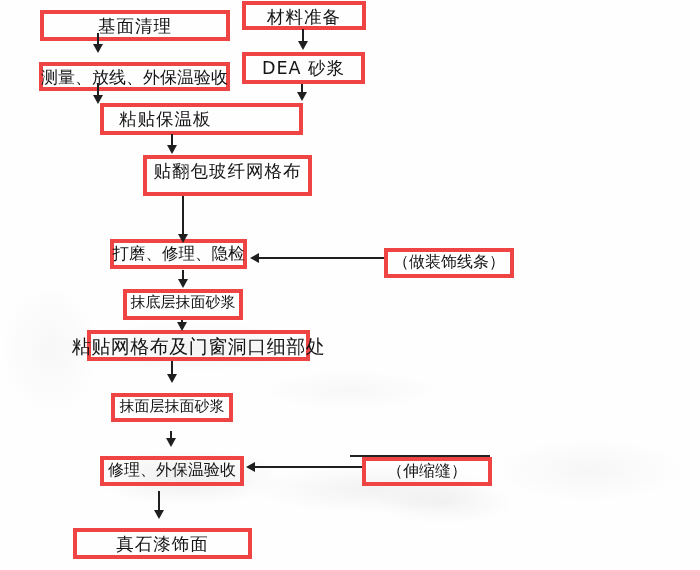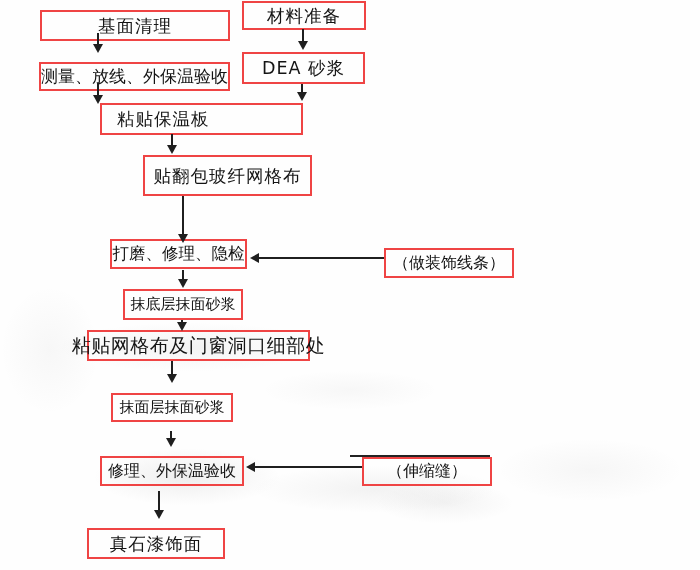--- a/index.html
+++ b/index.html
@@ -11,9 +11,9 @@
   }
   .node {
     position:absolute;
-    border:2px solid #ef4444;
+    border:4px solid #ef4444;
     background:transparent;
-    display:flex; align-items:center; justify-content:center;
+    display:flex; justify-content:center;
     font-size:17.5px; letter-spacing:1px; color:#141414;
     white-space:nowrap;
   }

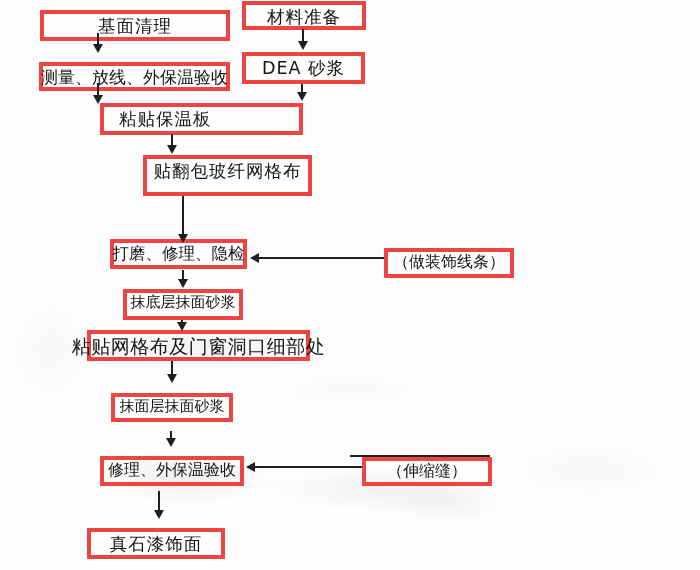--- a/index.html
+++ b/index.html
@@ -31,7 +31,7 @@
   .n-face-coat       { left:111px; top:393px; width:122px; height:29px; font-size:15px; letter-spacing:0; }
   .n-repair-accept   { left:100px; top:456px; width:144px; height:30px; font-size:16px; letter-spacing:0; }
   .n-expansion-joint { left:362px; top:457px; width:130px; height:29px; font-size:16px; letter-spacing:0; }
-  .n-stone-paint     { left:87px;  top:528px; width:138px; height:31px; }
+  .n-stone-paint     { left:73px;  top:528px; width:179px; height:31px; }
 
   
   .vline { position:absolute; width:2px; background:#1f1f1f; }

